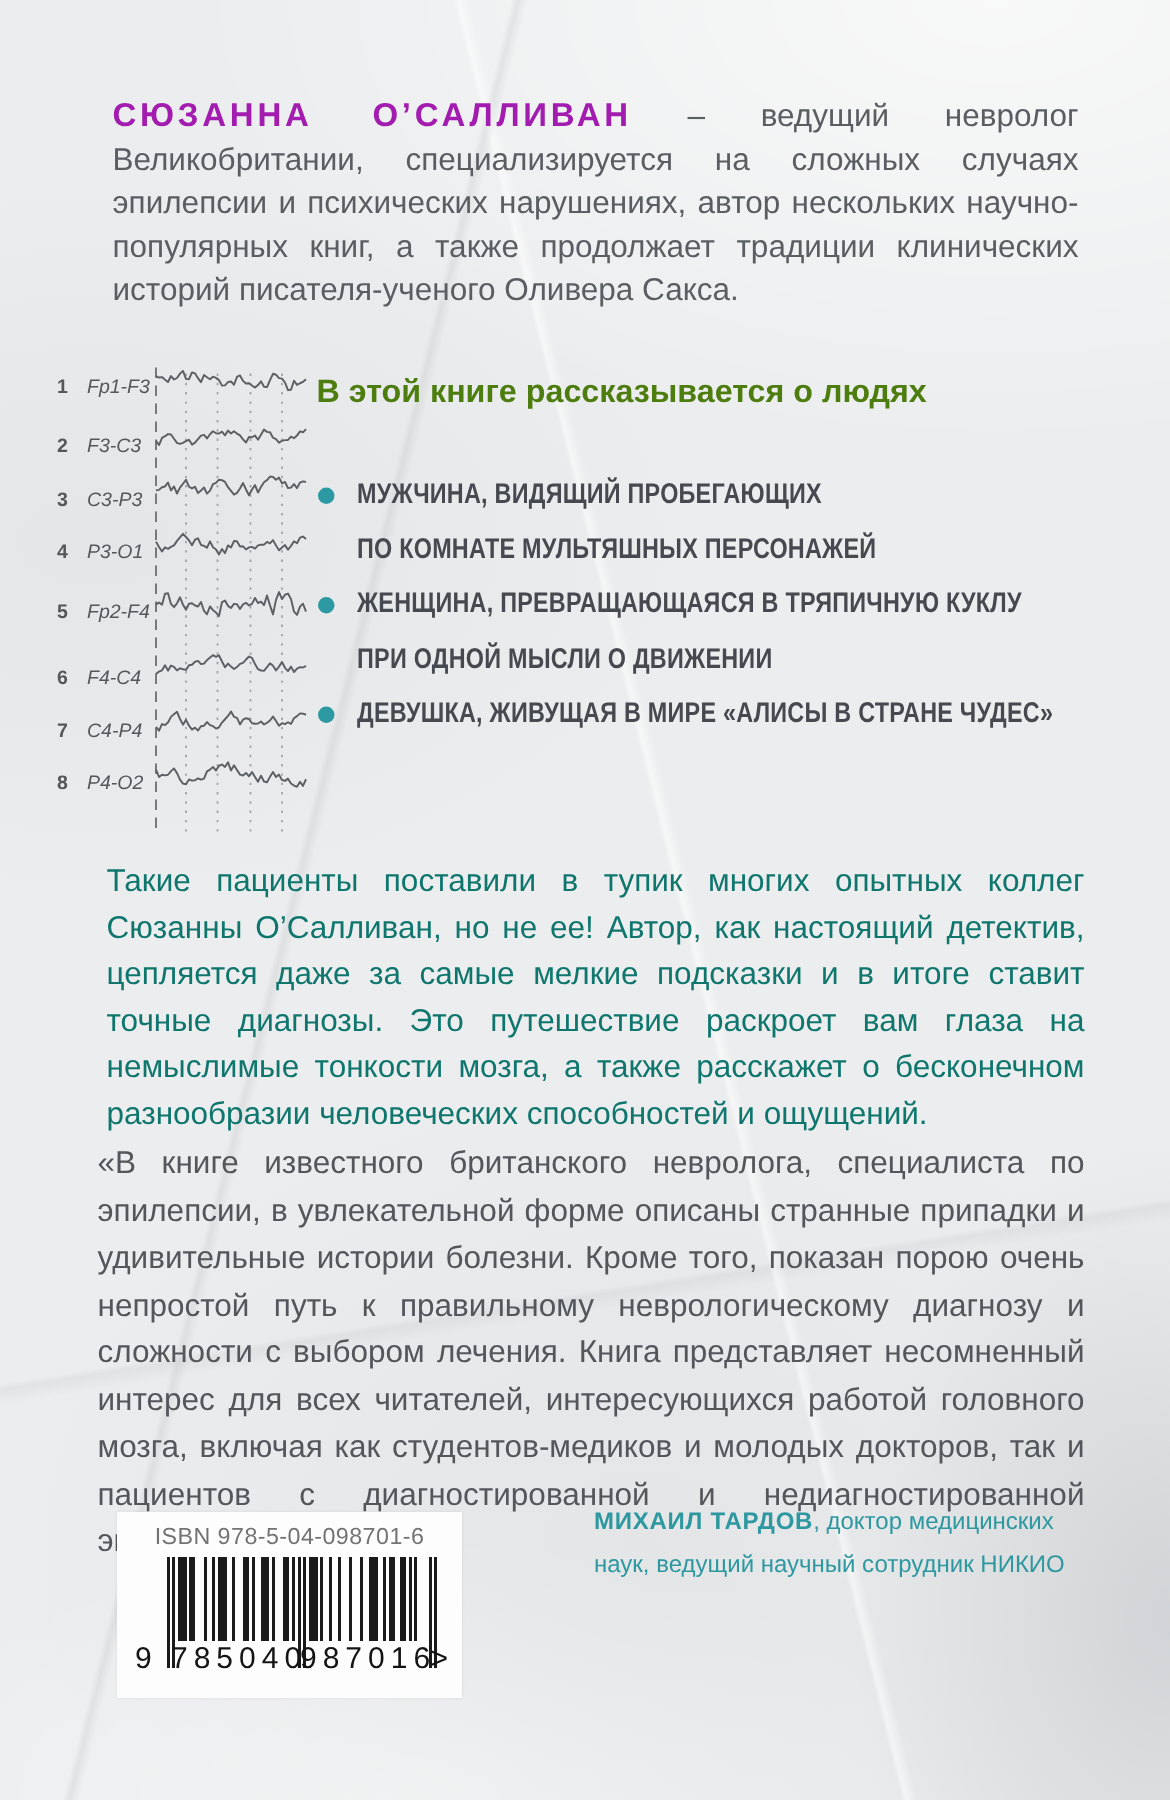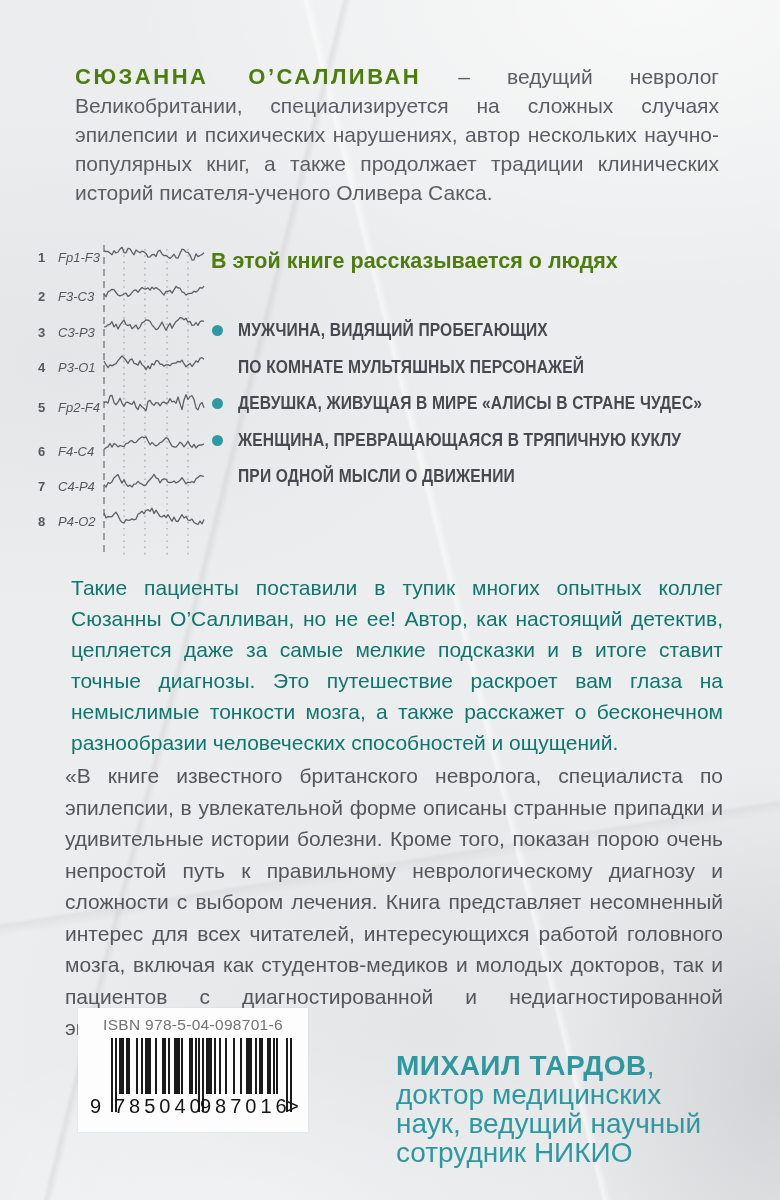--- a/index.html
+++ b/index.html
@@ -26,7 +26,7 @@
     font-size:21px;line-height:29px;color:#5a5e63;text-align:justify;
   }
   .author-name{
-    font-weight:700;font-size:22px;letter-spacing:2.5px;color:#4d7c0f;
+    font-weight:700;font-size:22px;letter-spacing:2.5px;color:#a21caf;
   }
 
   

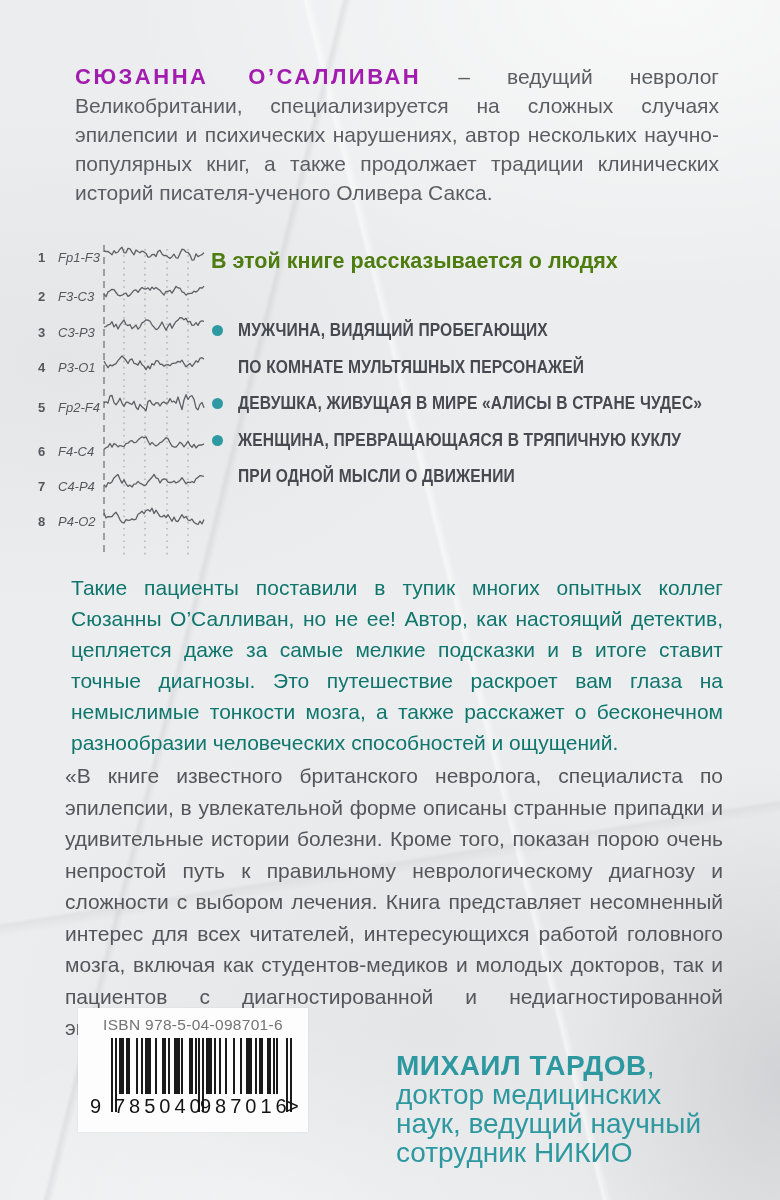--- a/index.html
+++ b/index.html
@@ -149,14 +149,14 @@
     <li class="sym">
       <span class="sym-dot"></span>
       <div class="sym-text">
-        <div>ДЕВУШКА, ЖИВУЩАЯ В МИРЕ «АЛИСЫ В СТРАНЕ ЧУДЕС»</div>
+        <div>ЖЕНЩИНА, ПРЕВРАЩАЮЩАЯСЯ В ТРЯПИЧНУЮ КУКЛУ</div>
+        <div>ПРИ ОДНОЙ МЫСЛИ О ДВИЖЕНИИ</div>
       </div>
     </li>
     <li class="sym">
       <span class="sym-dot"></span>
       <div class="sym-text">
-        <div>ЖЕНЩИНА, ПРЕВРАЩАЮЩАЯСЯ В ТРЯПИЧНУЮ КУКЛУ</div>
-        <div>ПРИ ОДНОЙ МЫСЛИ О ДВИЖЕНИИ</div>
+        <div>ДЕВУШКА, ЖИВУЩАЯ В МИРЕ «АЛИСЫ В СТРАНЕ ЧУДЕС»</div>
       </div>
     </li>
   </ul>

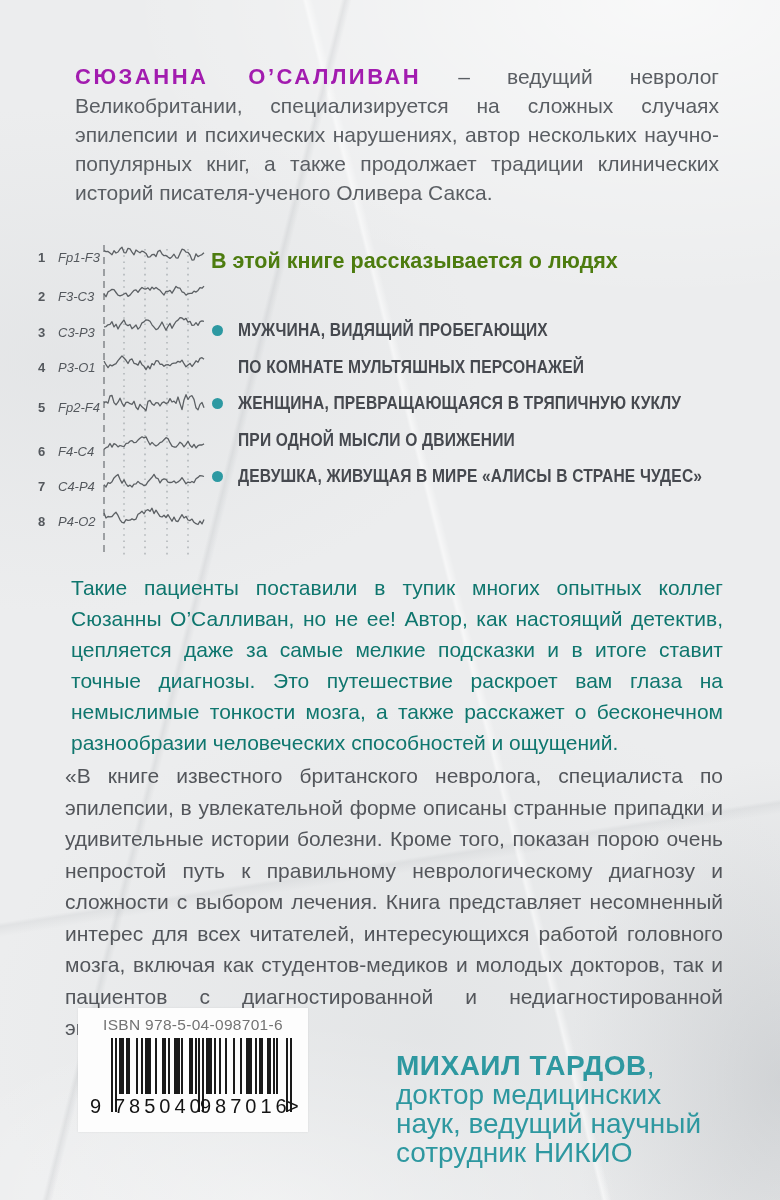--- a/index.html
+++ b/index.html
@@ -69,8 +69,8 @@
 
   
   .reviewer{
-    position:absolute;left:396px;top:1051px;width:330px;
-    font-size:28px;line-height:29px;color:#2e98a0;
+    position:absolute;left:396px;top:1000px;width:330px;
+    font-size:16px;line-height:29px;color:#2e98a0;
   }
   .rev-name{font-weight:700;letter-spacing:.5px;}
 

